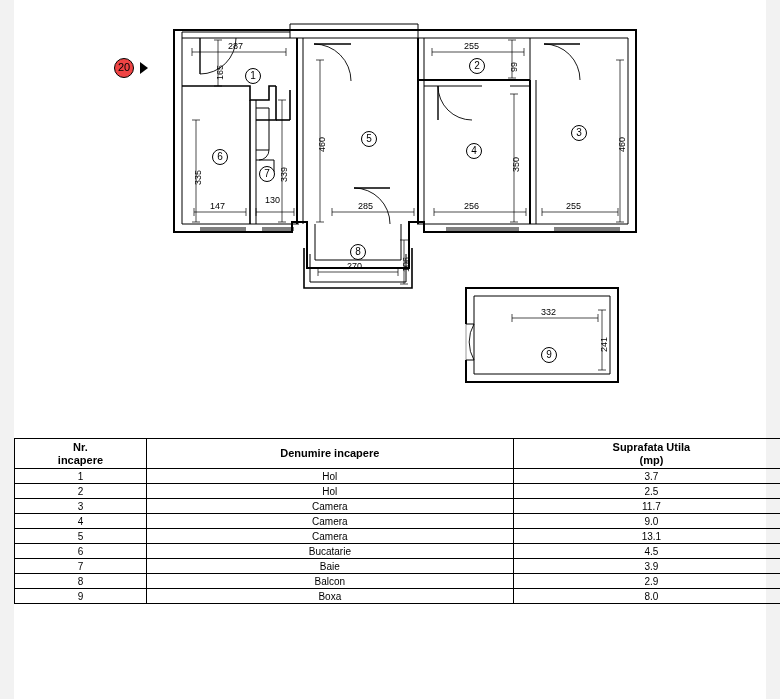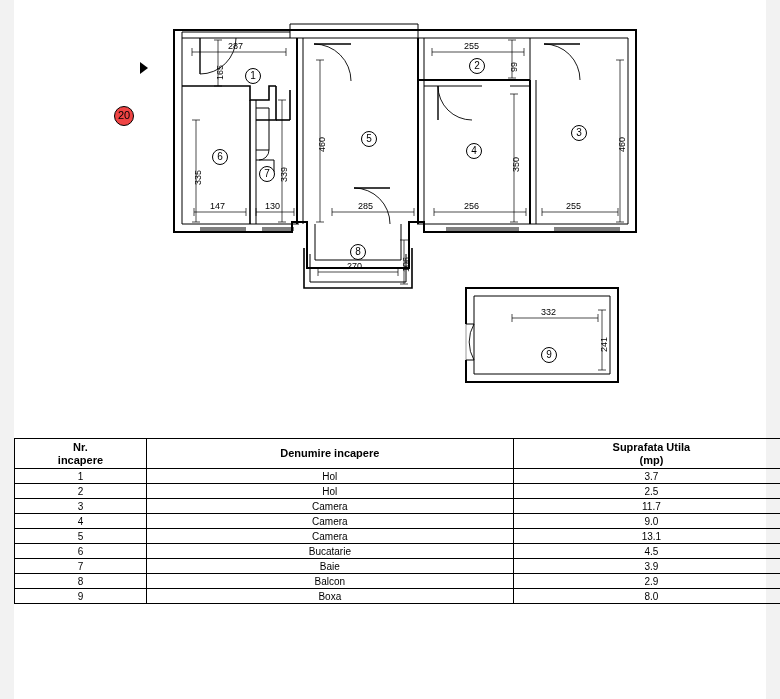--- a/index.html
+++ b/index.html
@@ -71,7 +71,6 @@
     text-align: center;
     background: #ef4444;
     font-weight: normal;
-    margin-top: 48px;
   }
   .tri {
     position: absolute;

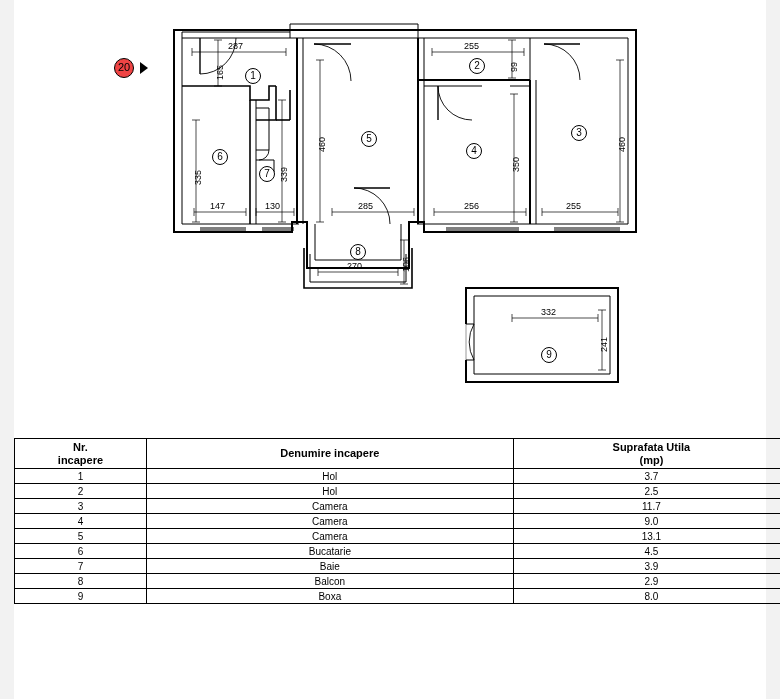--- a/index.html
+++ b/index.html
@@ -276,7 +276,7 @@
     <div class="lbl vert" style="left:604px; top:152px;">460</div>
 
     <div class="lbl" style="left:196px; top:202px;">147</div>
-    <div class="lbl" style="left:251px; top:202px;">130</div>
+    <div class="lbl" style="left:251px; top:196px;">130</div>
     <div class="lbl" style="left:344px; top:202px;">285</div>
     <div class="lbl" style="left:450px; top:202px;">256</div>
     <div class="lbl" style="left:552px; top:202px;">255</div>

